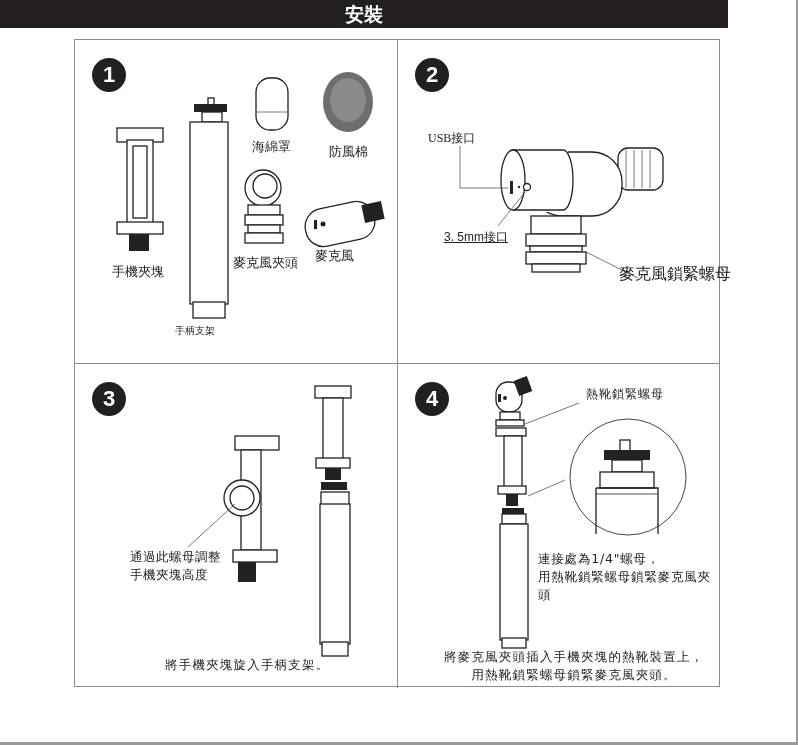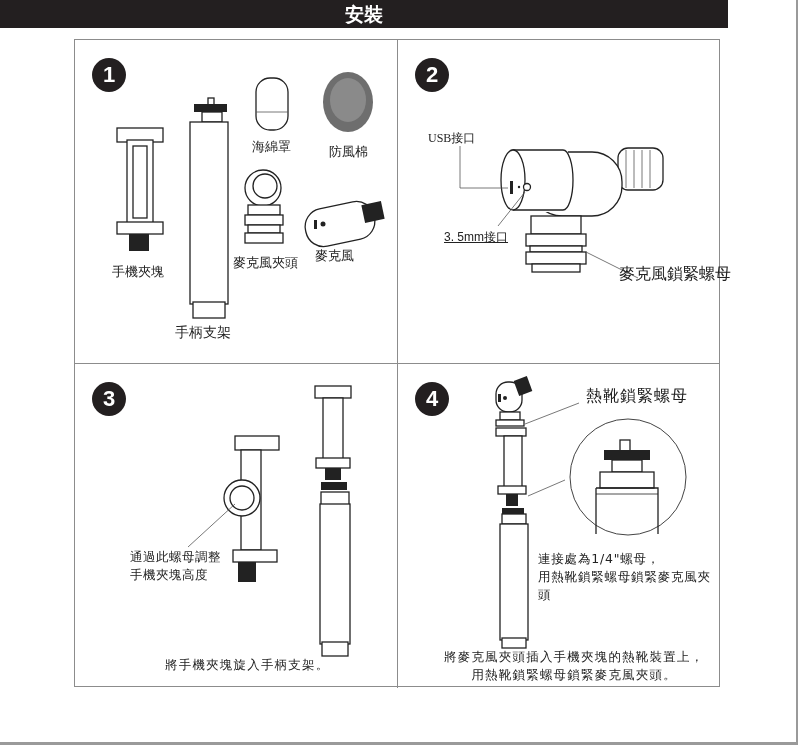--- a/index.html
+++ b/index.html
@@ -86,7 +86,7 @@
     <div class="lbl" style="left:37px;top:223px;">手機夾塊</div>
     <div class="lbl" style="left:158px;top:214px;">麥克風夾頭</div>
     <div class="lbl" style="left:240px;top:207px;">麥克風</div>
-    <div class="lbl" style="left:100px;top:284px;font-size:14px;">手柄支架</div>
+    <div class="lbl" style="left:100px;top:284px;font-size:10px;">手柄支架</div>
   </div>
 
   <div class="cell c2">

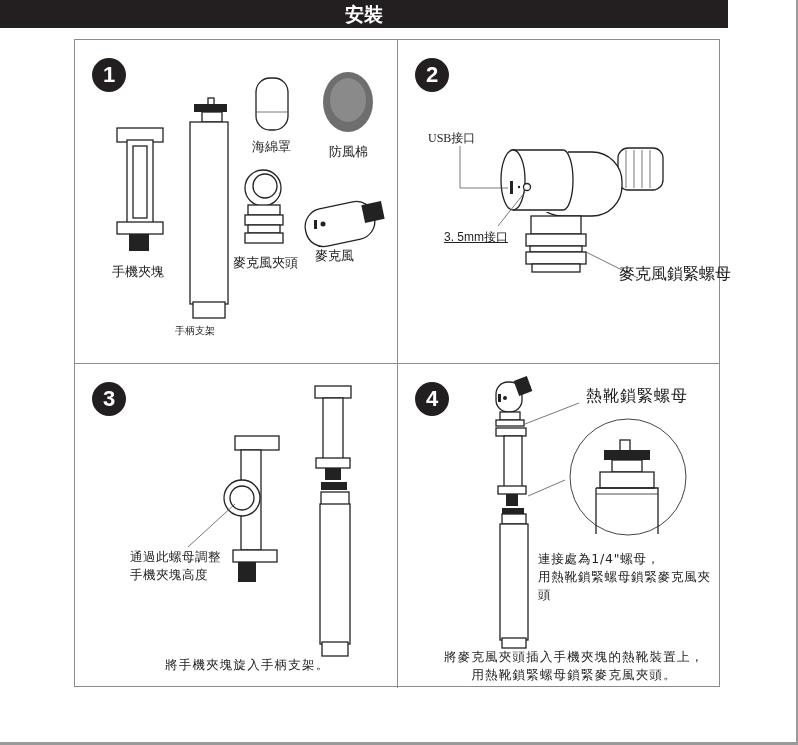--- a/index.html
+++ b/index.html
@@ -182,7 +182,7 @@
       <line class="thin" x1="181" y1="39" x2="127" y2="60"></line>
       <line class="thin" x1="167" y1="116" x2="130" y2="132"></line>
     </svg>
-    <div class="lbl" style="left:188px;top:22px;font-size:16px;letter-spacing:1px;">熱靴鎖緊螺母</div>
+    <div class="lbl" style="left:188px;top:22px;font-size:12px;letter-spacing:1px;">熱靴鎖緊螺母</div>
     <div class="cap" style="left:140px;top:186px;letter-spacing:0.8px;">
       <div>連接處為1/4"螺母，</div>
       <div>用熱靴鎖緊螺母鎖緊麥克風夾頭</div>

